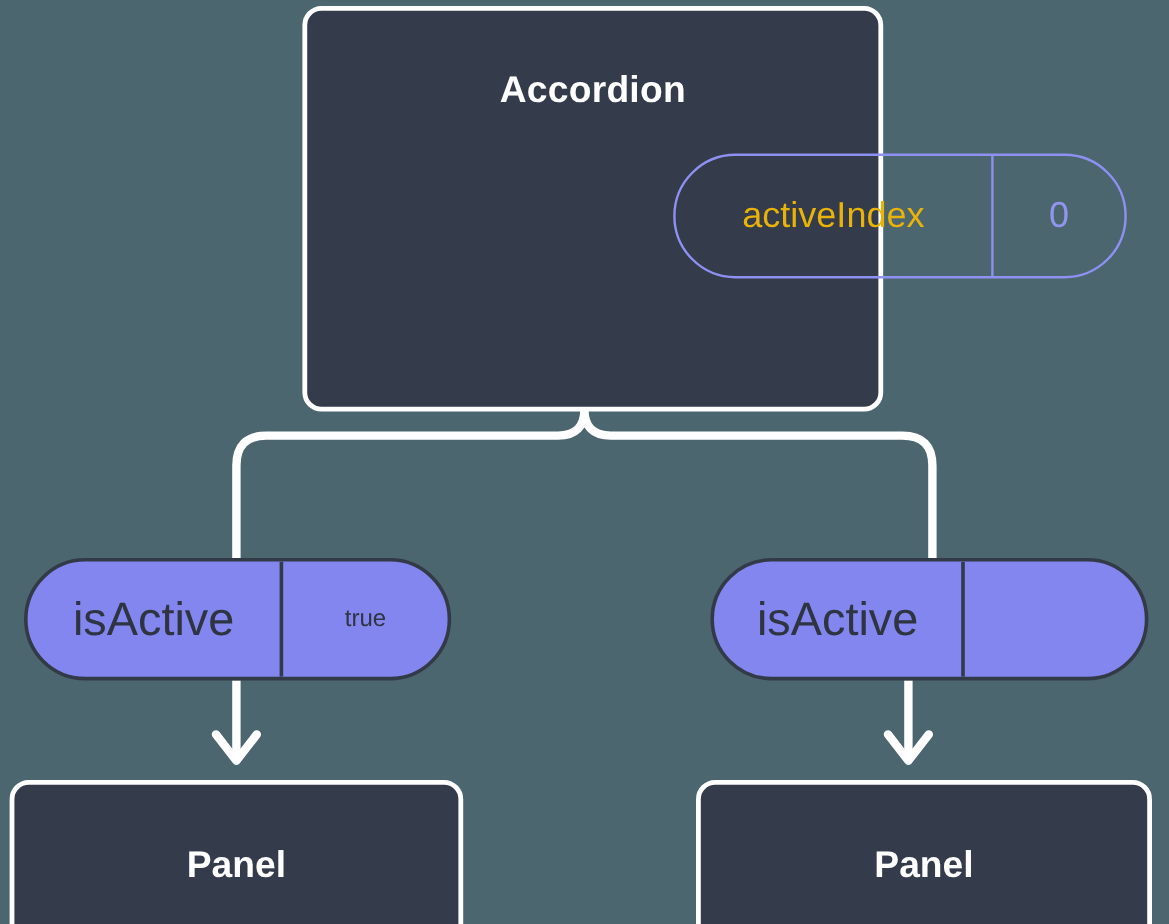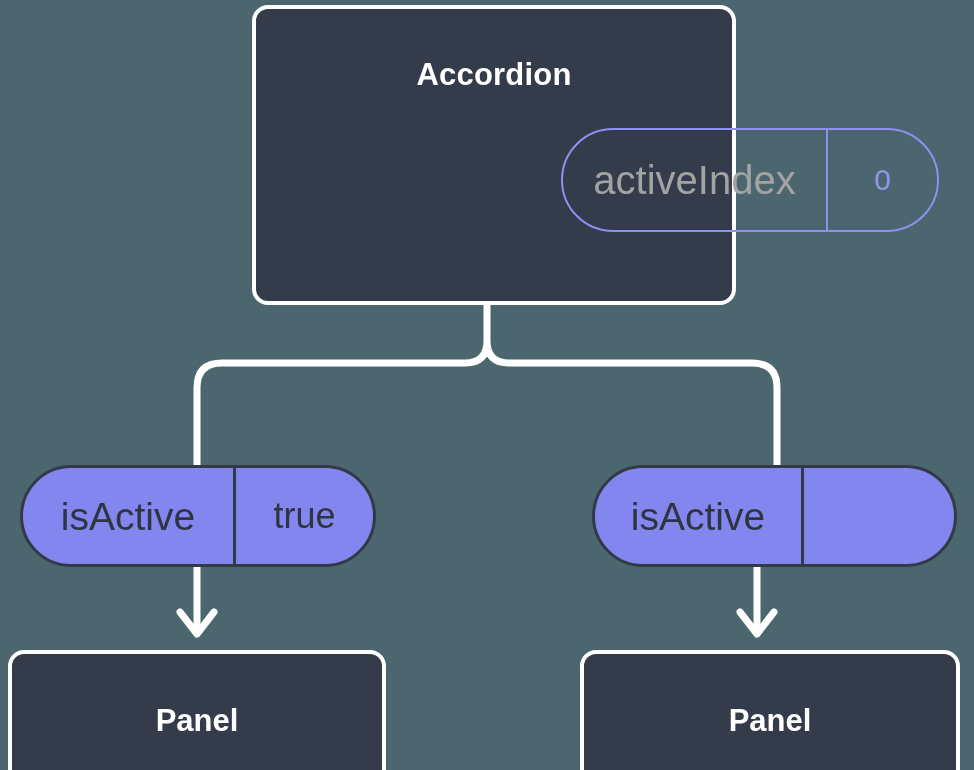--- a/index.html
+++ b/index.html
@@ -48,7 +48,7 @@
     left: 252px;
     top: 5px;
     width: 484px;
-    height: 300px;
+    height: 338px;
     justify-content: flex-start;
   }
   .node-title {

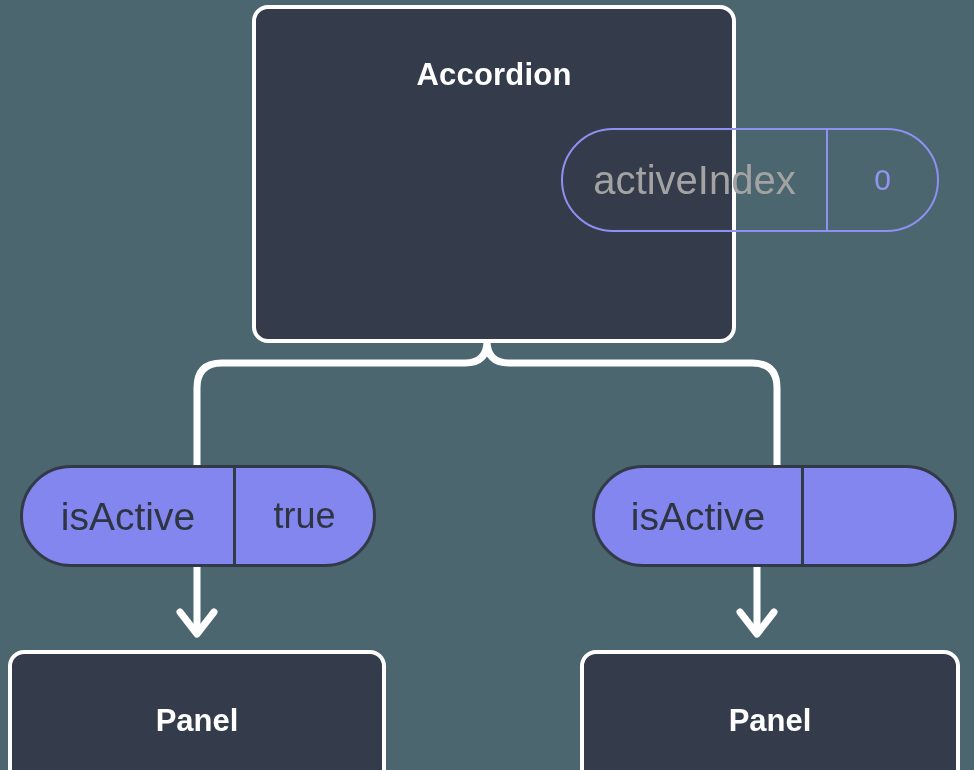--- a/index.html
+++ b/index.html
@@ -81,8 +81,8 @@
     align-items: center;
     justify-content: center;
     border-right: 2px solid #8e90f2;
-    color: #a3a3a3;
-    font-size: 40px;
+    color: #eab308;
+    font-size: 30px;
     line-height: 1;
     user-select: none;
   }

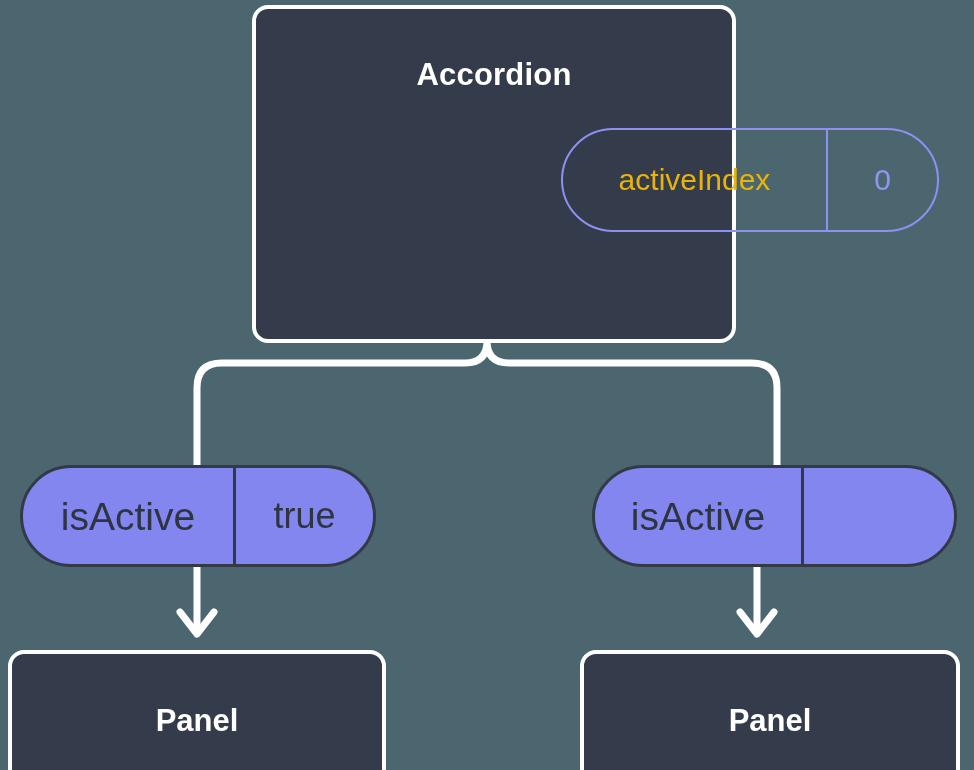--- a/index.html
+++ b/index.html
@@ -125,7 +125,7 @@
     align-items: center;
     justify-content: center;
     color: #2e3440;
-    font-size: 36px;
+    font-size: 20px;
     line-height: 1;
     user-select: none;
   }

